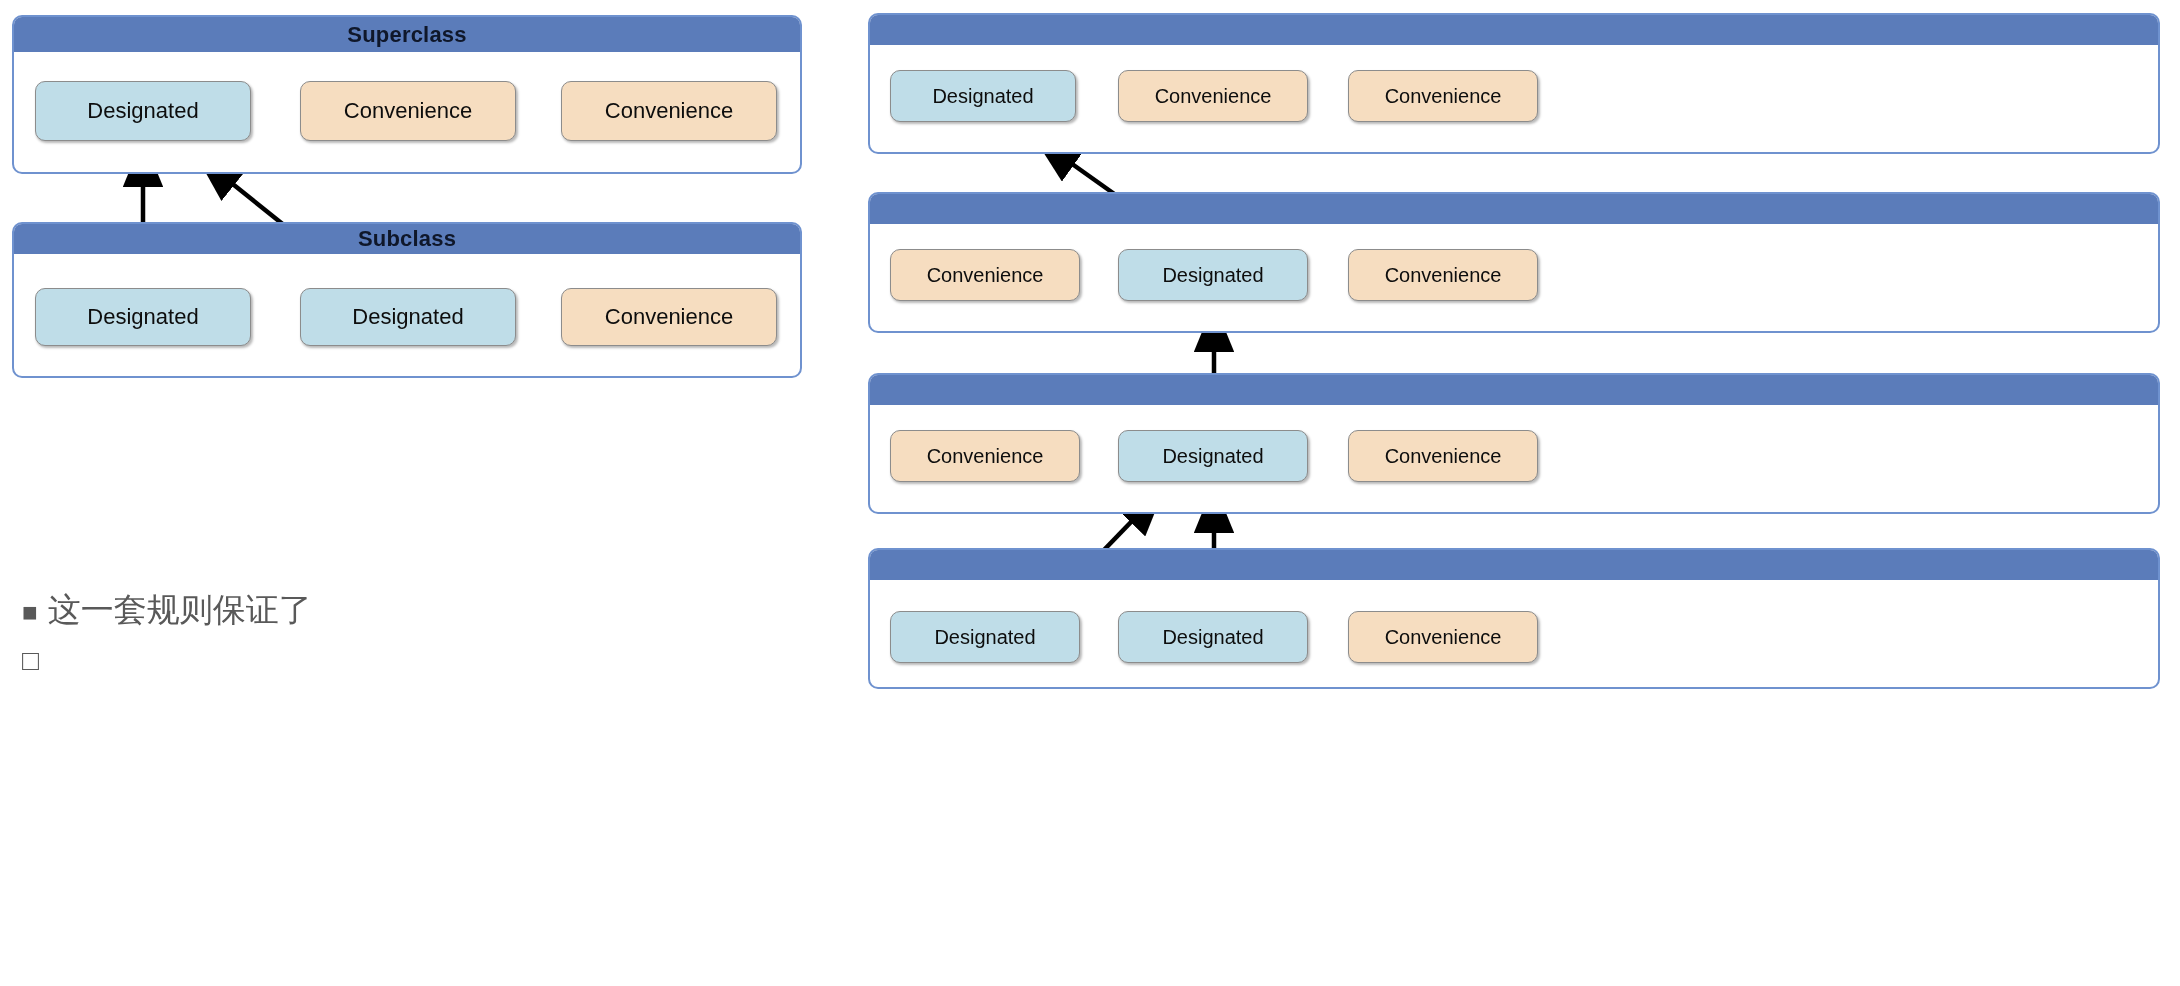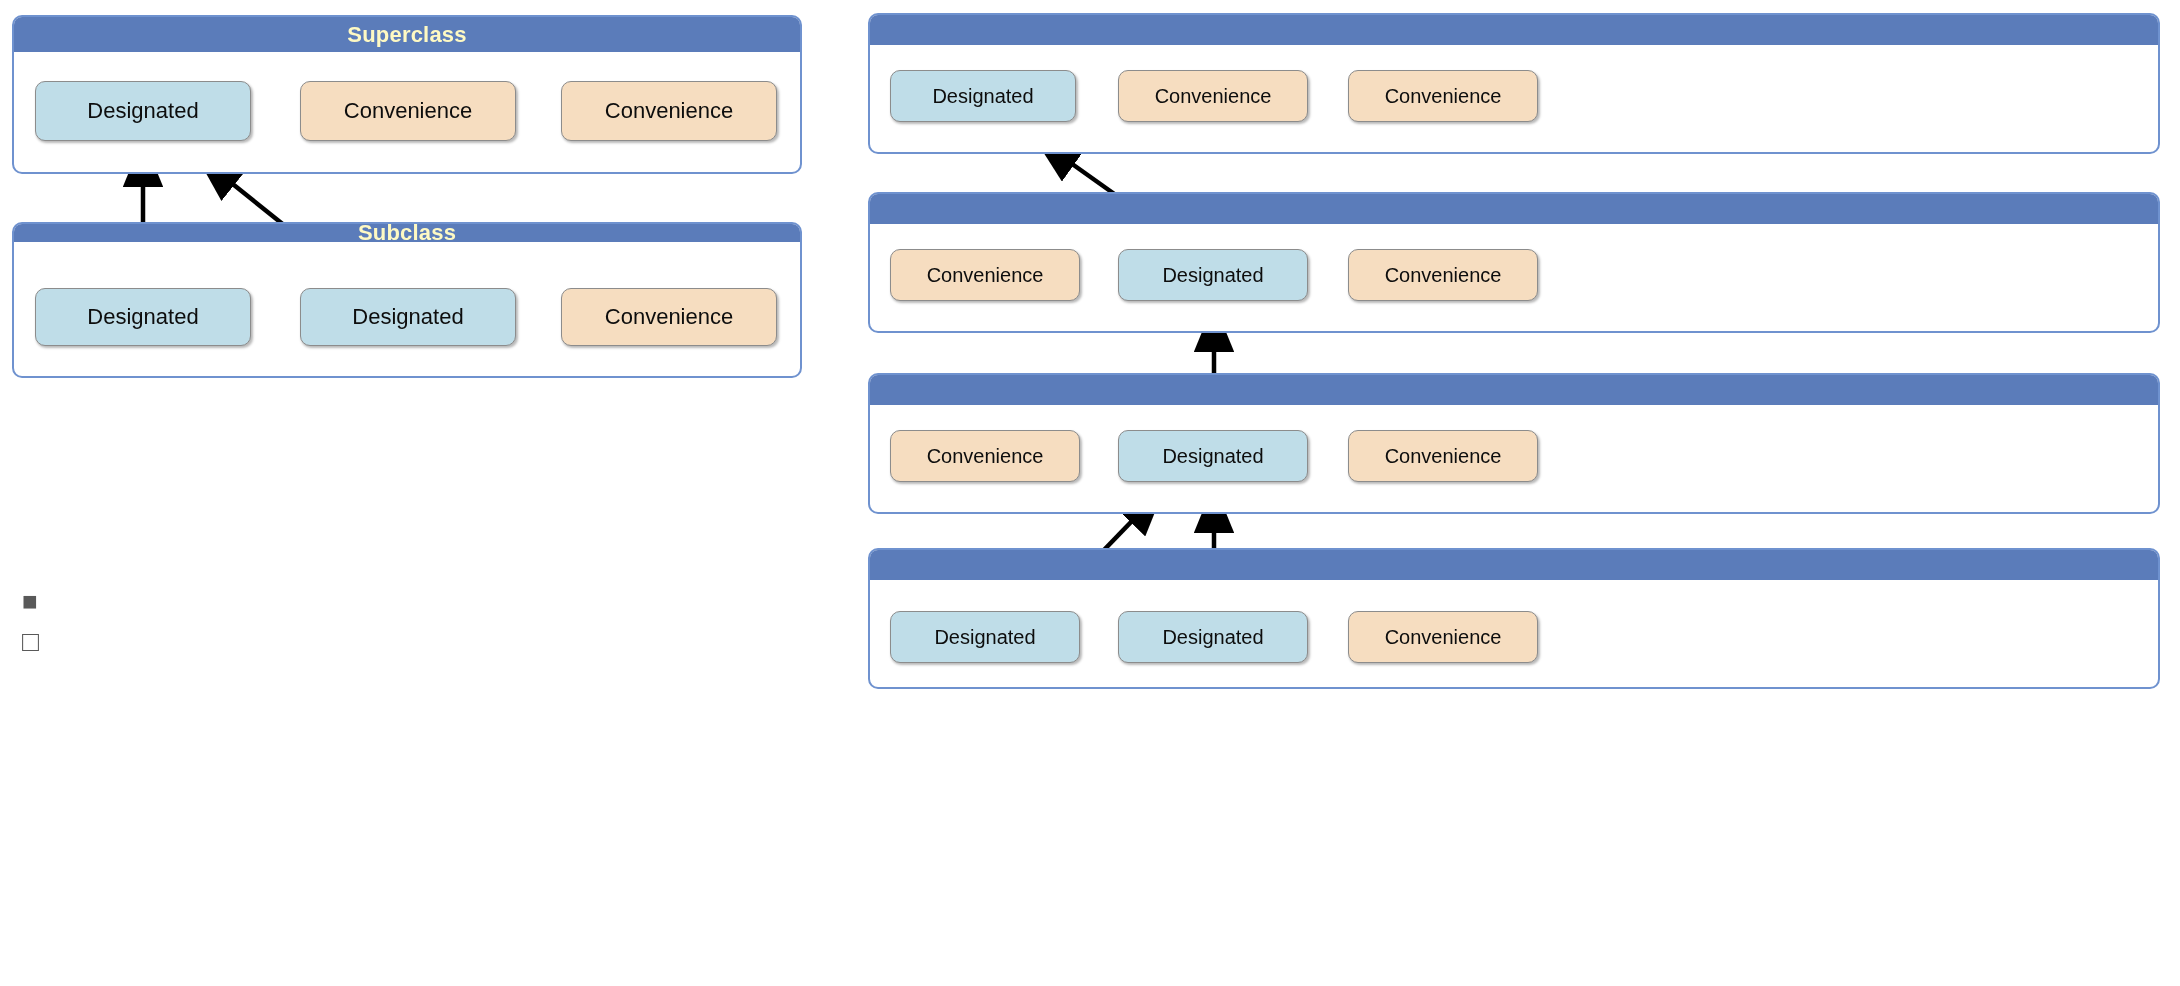--- a/index.html
+++ b/index.html
@@ -23,7 +23,7 @@
     position:absolute;
     left:0;right:0;top:0;
     background:#5b7cba;
-    color:#fef9c3;
+    color:#0f172a;
     font-weight:bold;
     font-size:22px;
     display:flex;

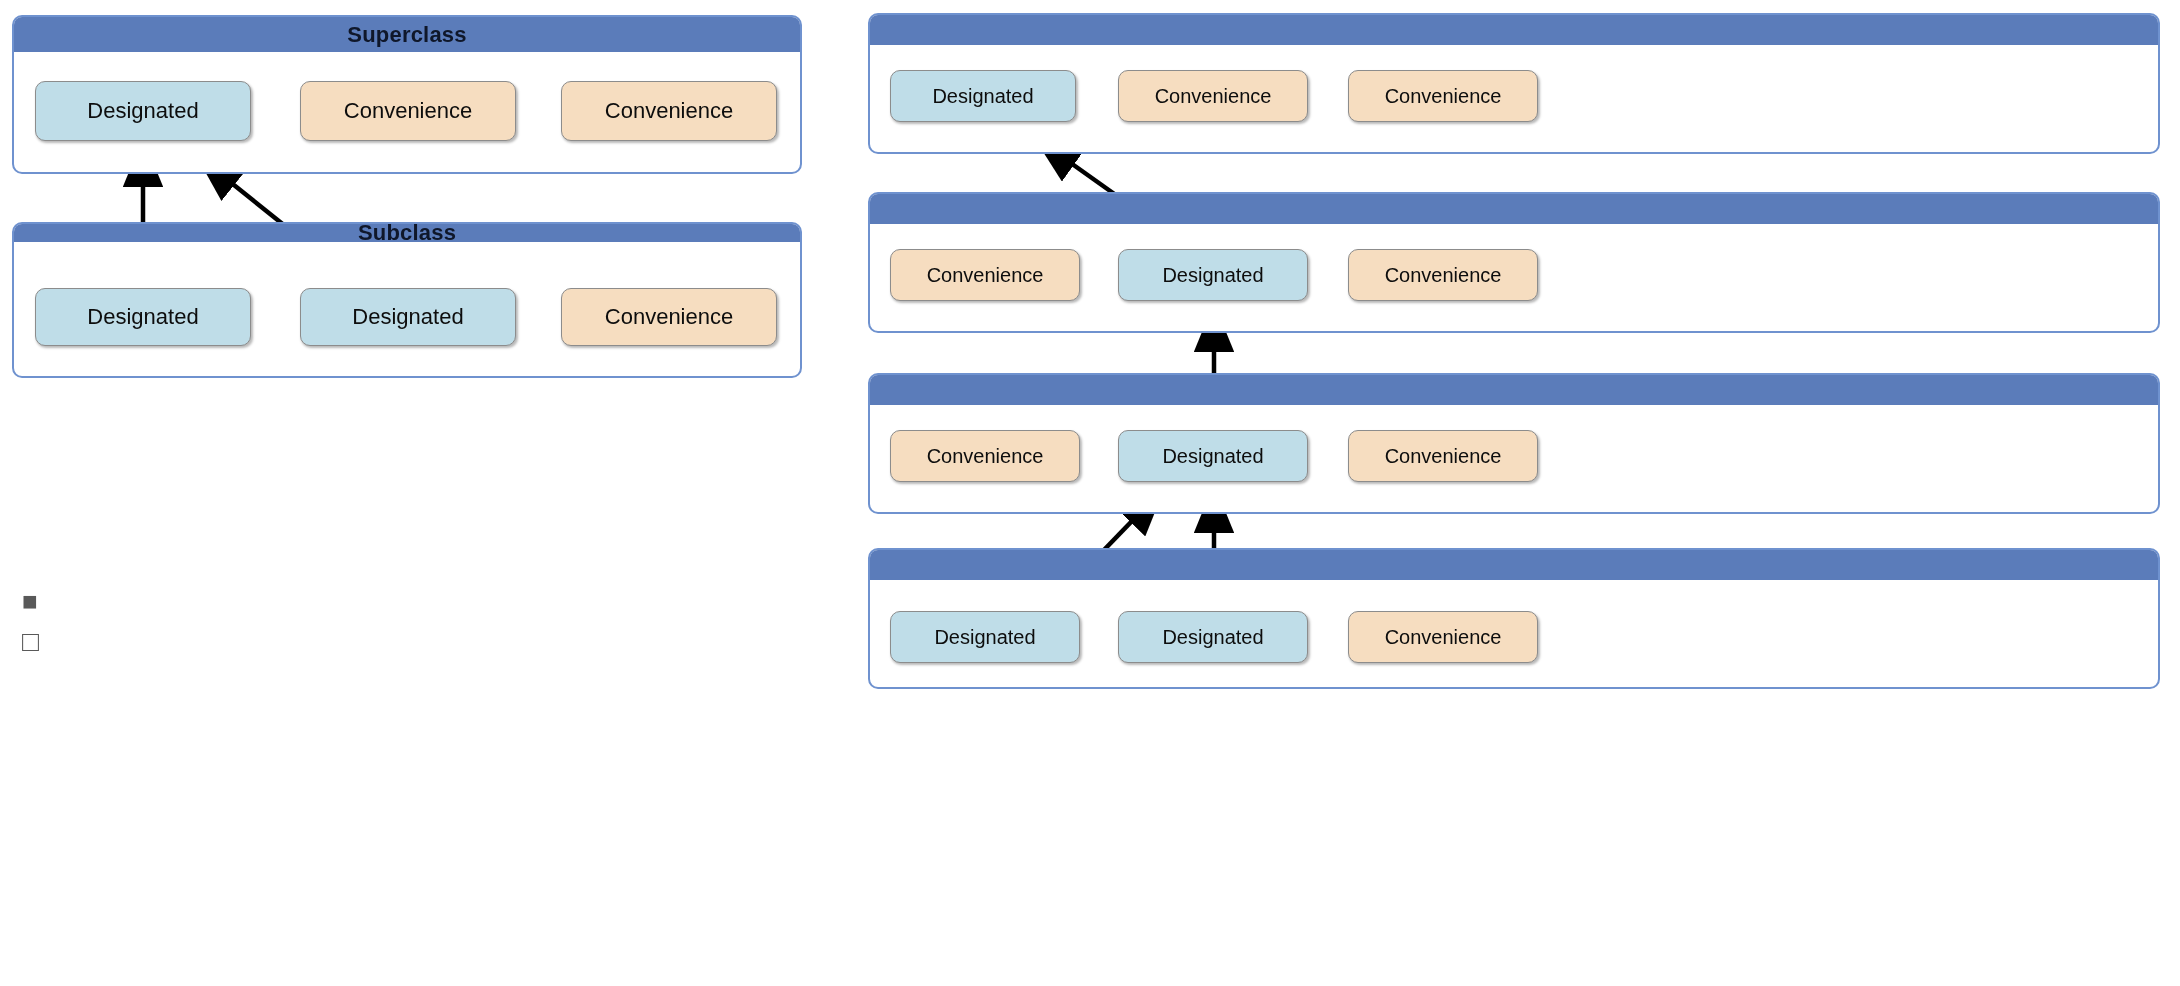--- a/index.html
+++ b/index.html
@@ -129,7 +129,7 @@
   </div>
 
   <div class="panel" style="left:12px;top:222px;width:790px;height:156px;">
-    <div class="panel-header" style="height:18px;">
+    <div class="panel-header" style="height:30px;">
       <span>Subclass</span>
     </div>
     <div class="panel-body" style="top:35px;"></div>

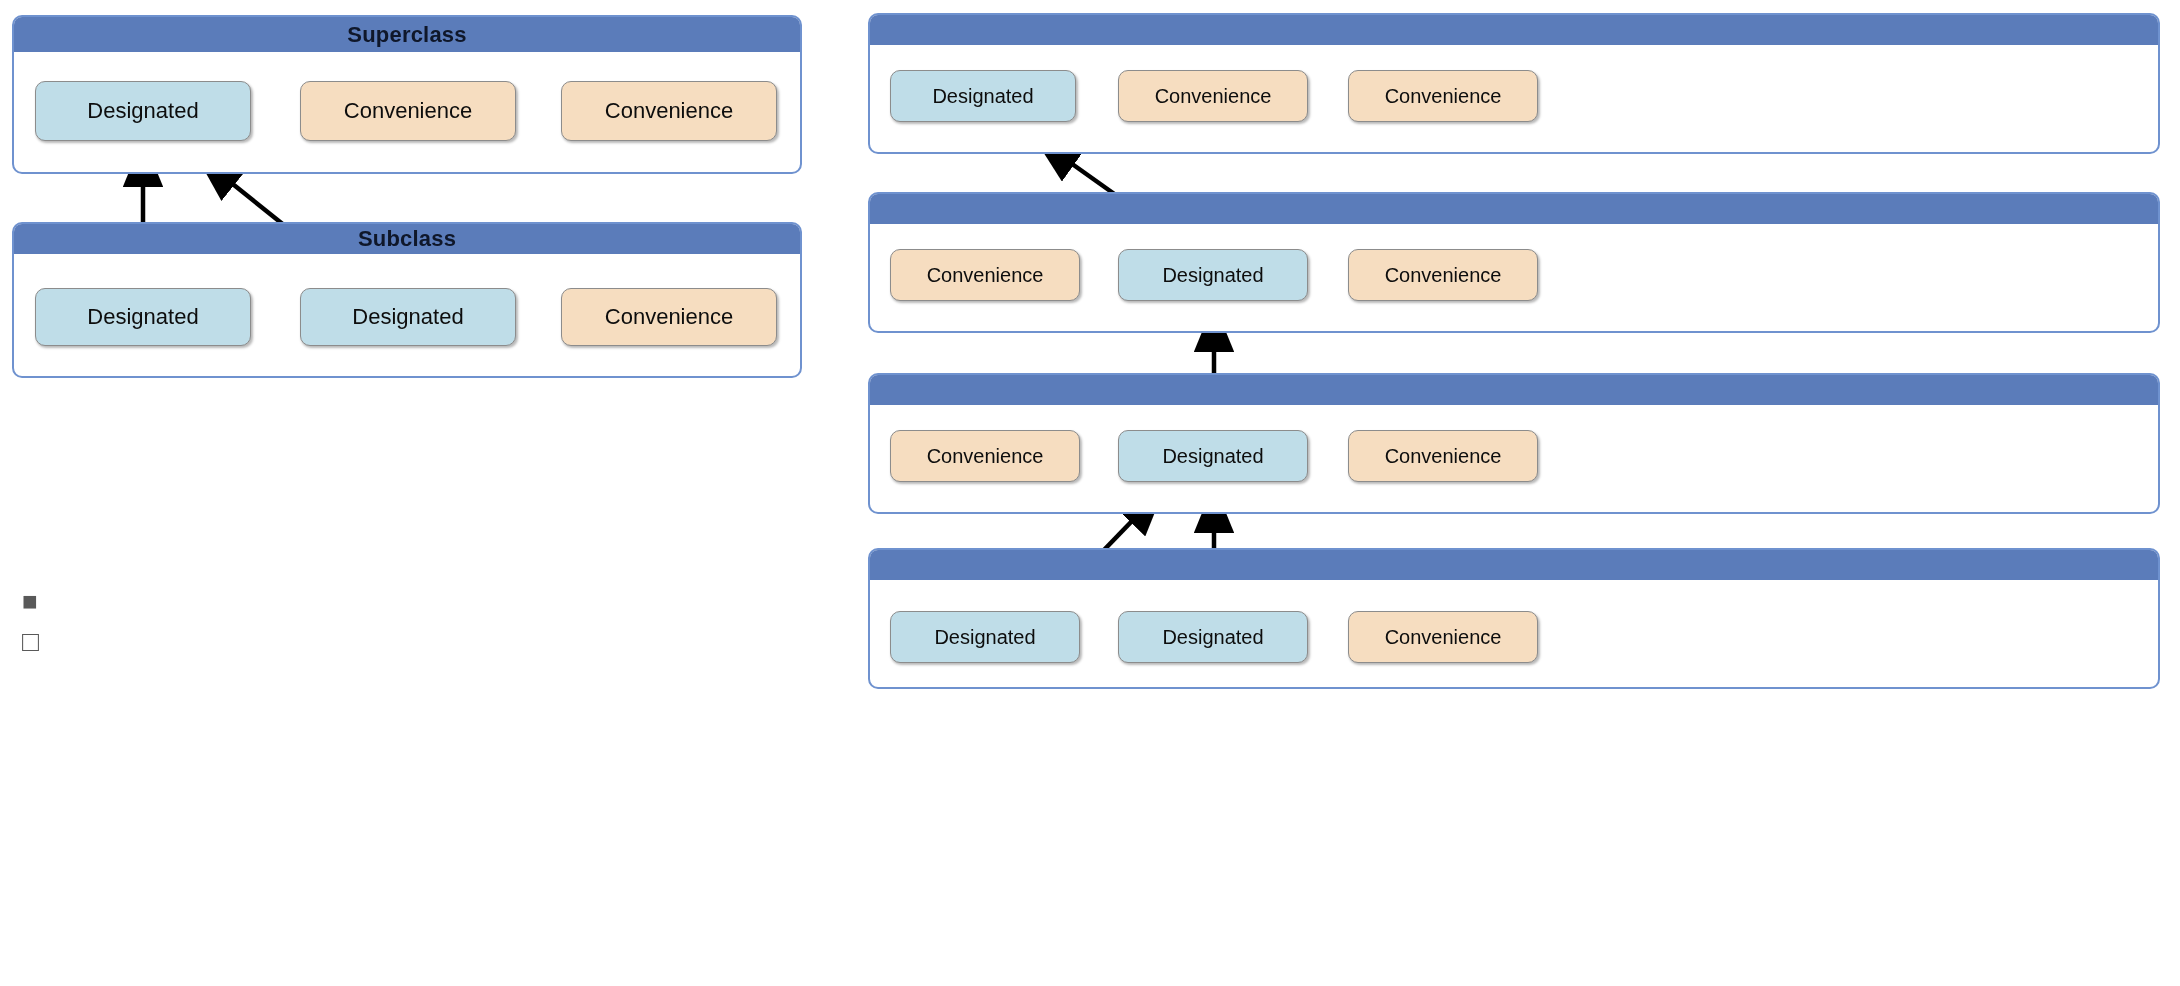--- a/index.html
+++ b/index.html
@@ -211,6 +211,7 @@
   <div class="bullets">
     <div class="bullet-line l1">
       <span class="bullet-mark">■</span>
+      <span>这一套规则保证了</span>
     </div>
     <div class="bullet-line l2">
       <span class="bullet-mark hollow">□</span>

